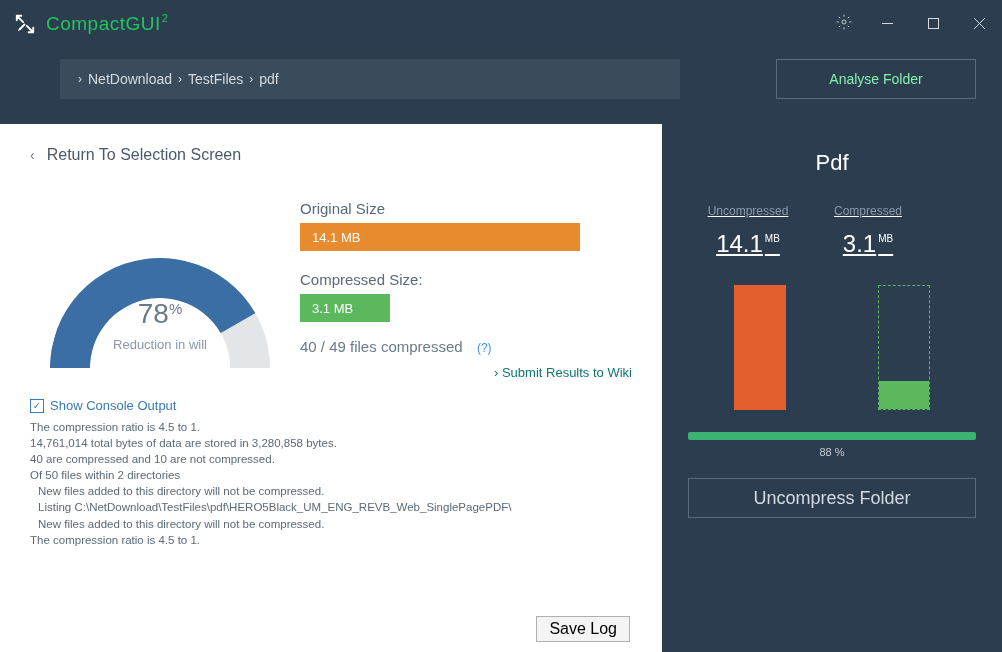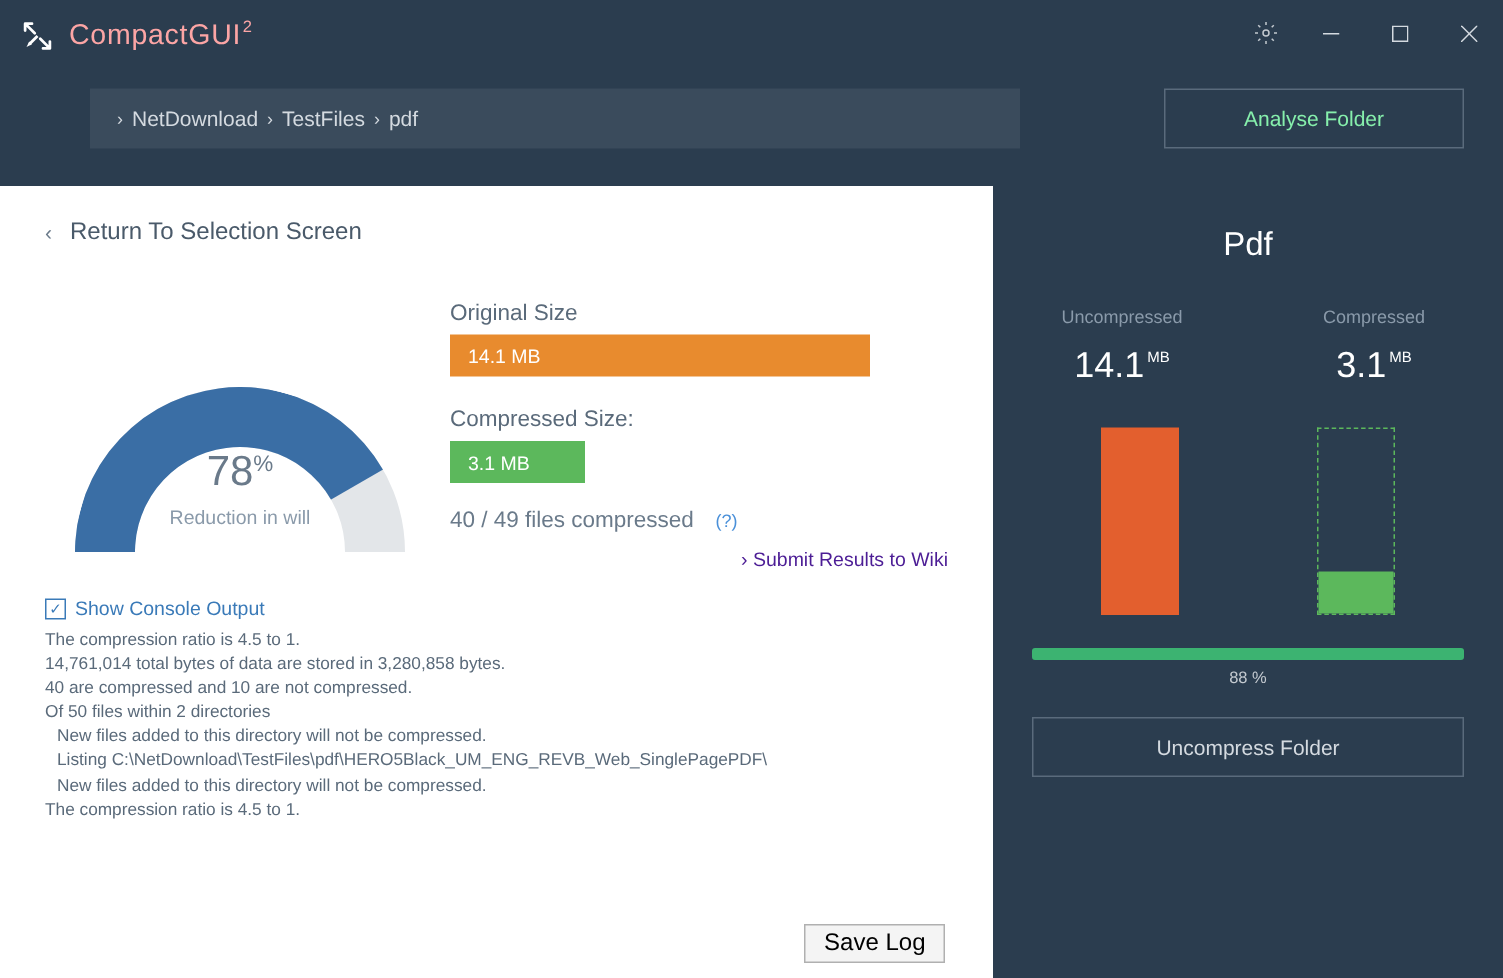--- a/index.html
+++ b/index.html
@@ -5,7 +5,7 @@
 * { margin: 0; padding: 0; box-sizing: border-box; font-family: 'Segoe UI', Tahoma, sans-serif; }
 body { width: 1002px; height: 652px; background: #fff; overflow: hidden; }
 
-.titlebar { height: 48px; background: #2b3d4f; display: flex; align-items: center; color: #fca5a5; padding: 0 0 0 14px; }
+.titlebar { height: 48px; background: #2b3d4f; display: flex; align-items: center; color: #22c55e; padding: 0 0 0 14px; }
 .titlebar .logo { display: flex; align-items: center; gap: 10px; }
 .titlebar .logo-icon { width: 22px; height: 22px; }
 .titlebar .title { font-size: 19px; font-weight: 400; letter-spacing: 0.5px; }

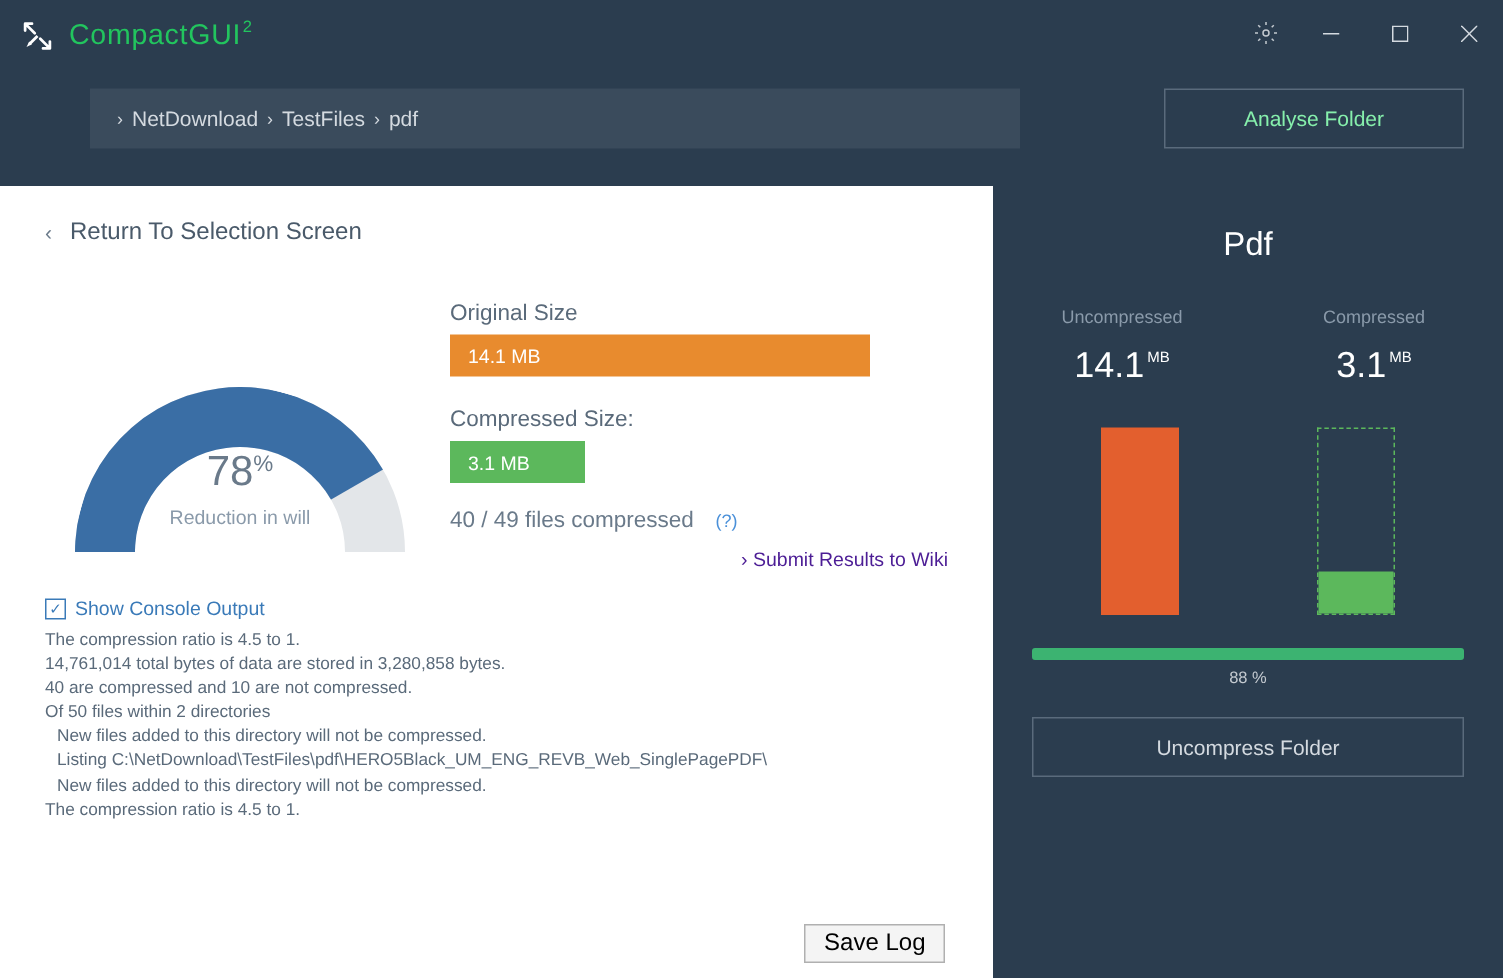--- a/index.html
+++ b/index.html
@@ -55,7 +55,7 @@
 .save-log { position: absolute; right: 32px; bottom: 10px; font-size: 16px; padding: 3px 12px; background: #f4f4f4; border: 1px solid #b0b0b0; cursor: pointer; }
 
 .sidebar h2 { font-size: 22px; font-weight: 400; text-align: center; margin-bottom: 28px; }
-.comp-row { display: flex; justify-content: space-between; margin-bottom: 12px; }
+.comp-row { display: flex; justify-content: flex-start; margin-bottom: 12px; text-decoration: underline; }
 .comp-col { text-align: center; width: 120px; }
 .comp-label { font-size: 12px; color: #8a9aaa; margin-bottom: 12px; }
 .comp-val { font-size: 24px; font-weight: 300; }

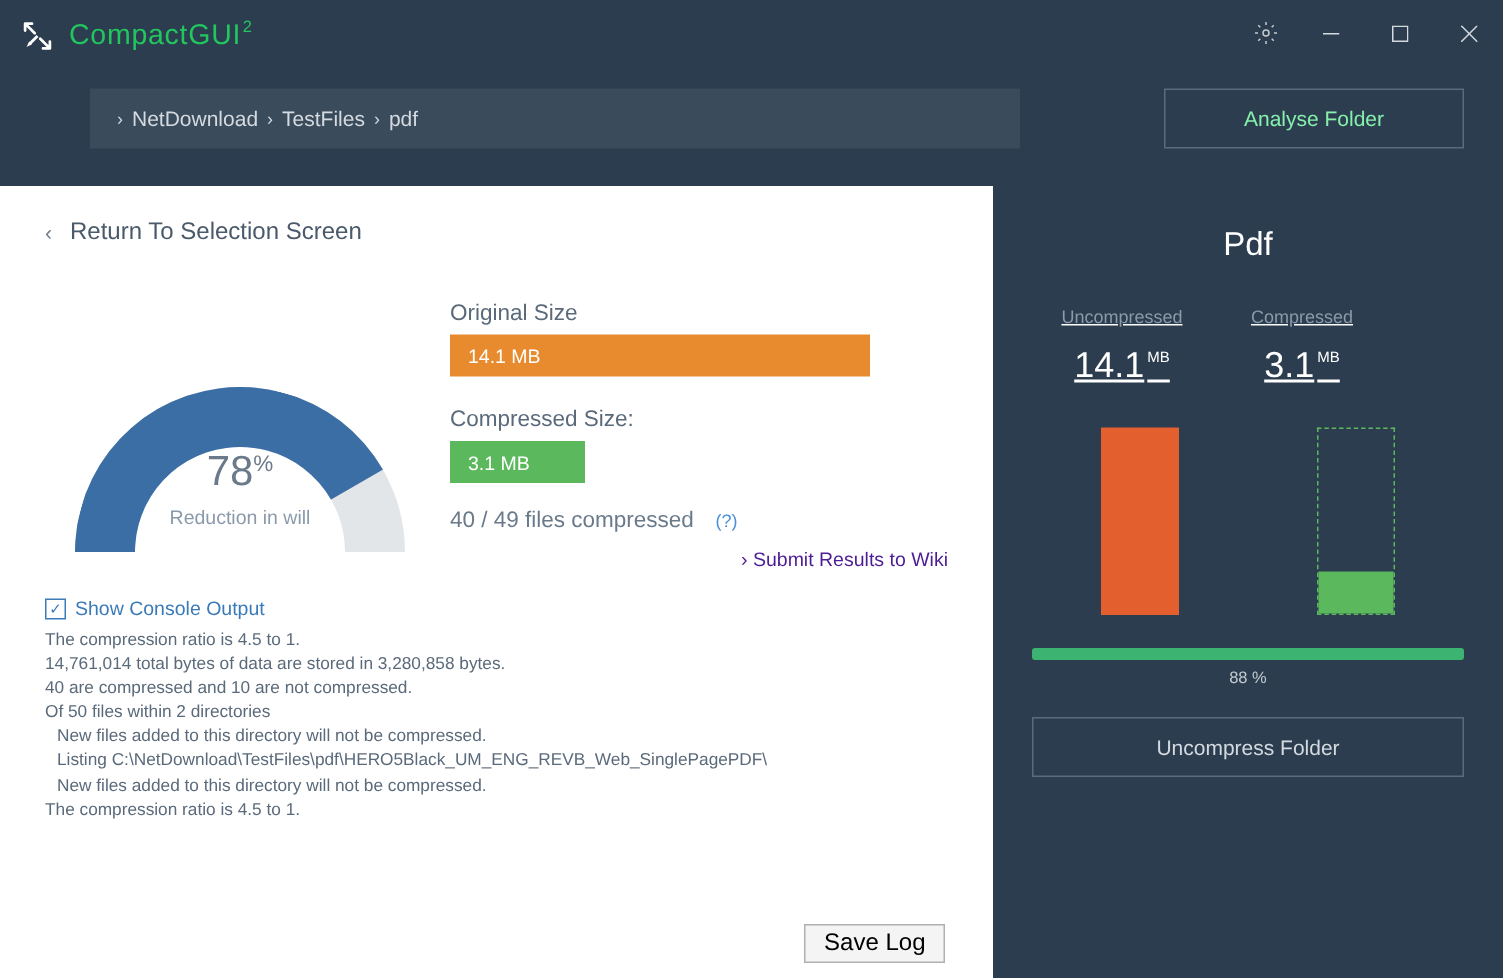--- a/index.html
+++ b/index.html
@@ -42,7 +42,7 @@
 .size-bar.green { background: #5cb85c; width: 90px; margin-bottom: 16px; }
 .files-line { font-size: 15px; color: #6a7a8a; }
 .files-line .q { color: #4a90d9; font-size: 12px; margin-left: 6px; }
-.wiki-link { text-align: right; color: #4c1d95; font-size: 13px; margin-top: 10px; cursor: pointer; }
+.wiki-link { text-align: right; color: #0f766e; font-size: 13px; margin-top: 10px; cursor: pointer; }
 .wiki-link::before { content: "› "; }
 
 .console-block { margin-top: 8px; }

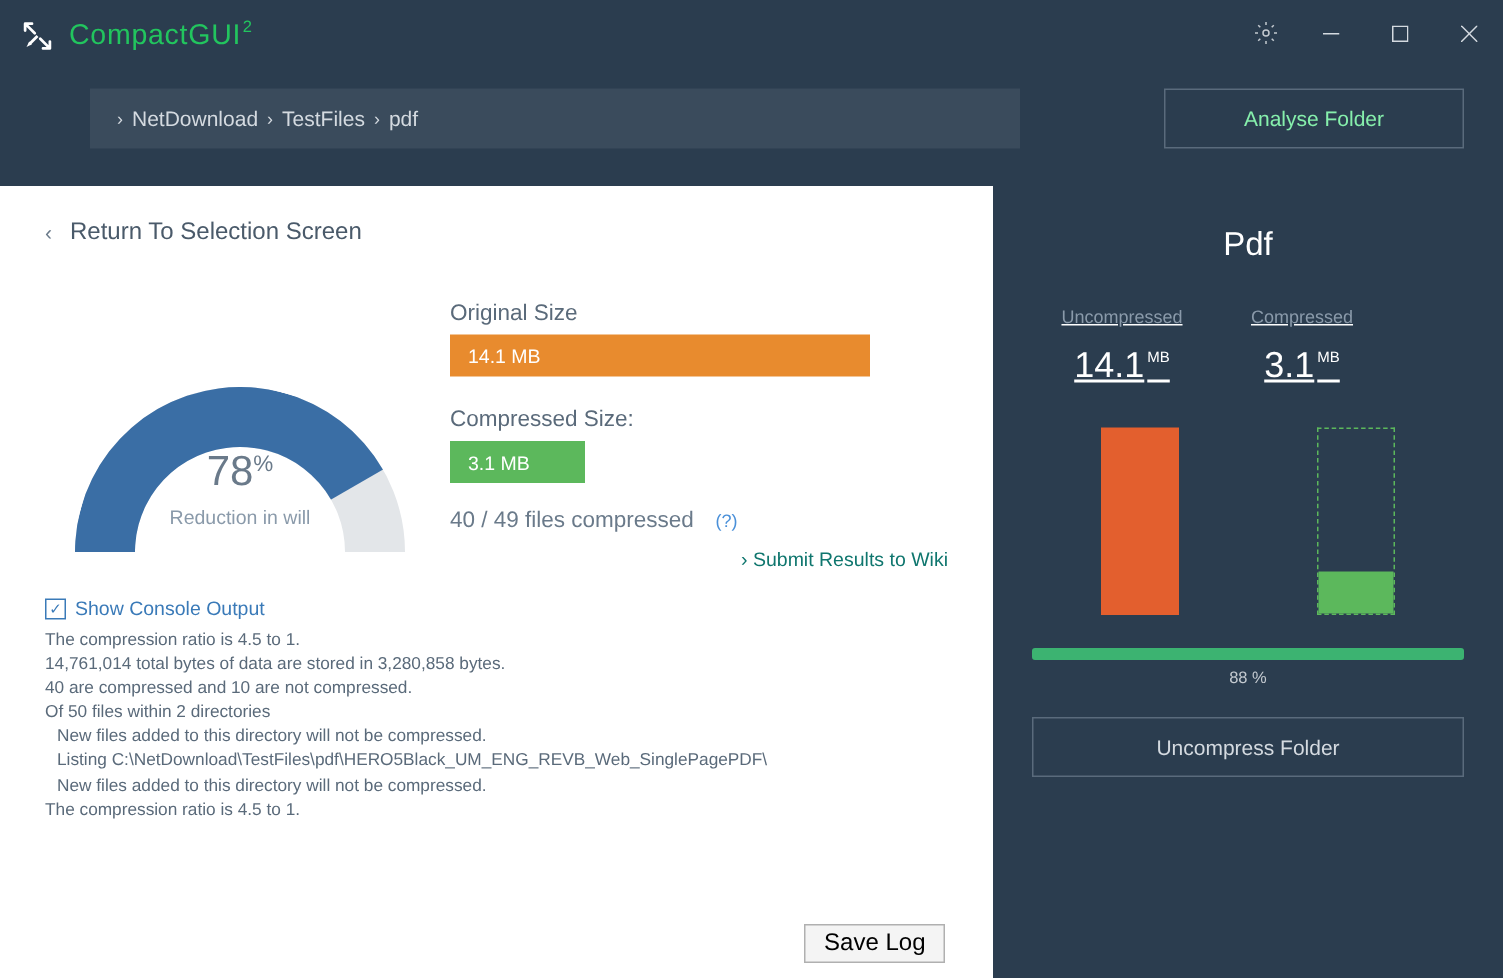--- a/index.html
+++ b/index.html
@@ -69,7 +69,7 @@
 .progress { height: 8px; background: #1a2a3a; border-radius: 2px; overflow: hidden; margin-bottom: 6px; }
 .progress-fill { height: 100%; background: #3cb371; width: 100%; }
 .progress-pct { text-align: center; font-size: 11px; color: #c4cad0; margin-bottom: 20px; }
-.uncomp-btn { width: 100%; height: 40px; border: 1px solid #5a6b7c; background: transparent; color: #d4dae0; font-size: 14px; cursor: pointer; }
+.uncomp-btn { width: 100%; height: 40px; border: 1px solid #5a6b7c; background: transparent; color: #d4dae0; font-size: 18px; cursor: pointer; }
 </style>
 </head>
 <body>

